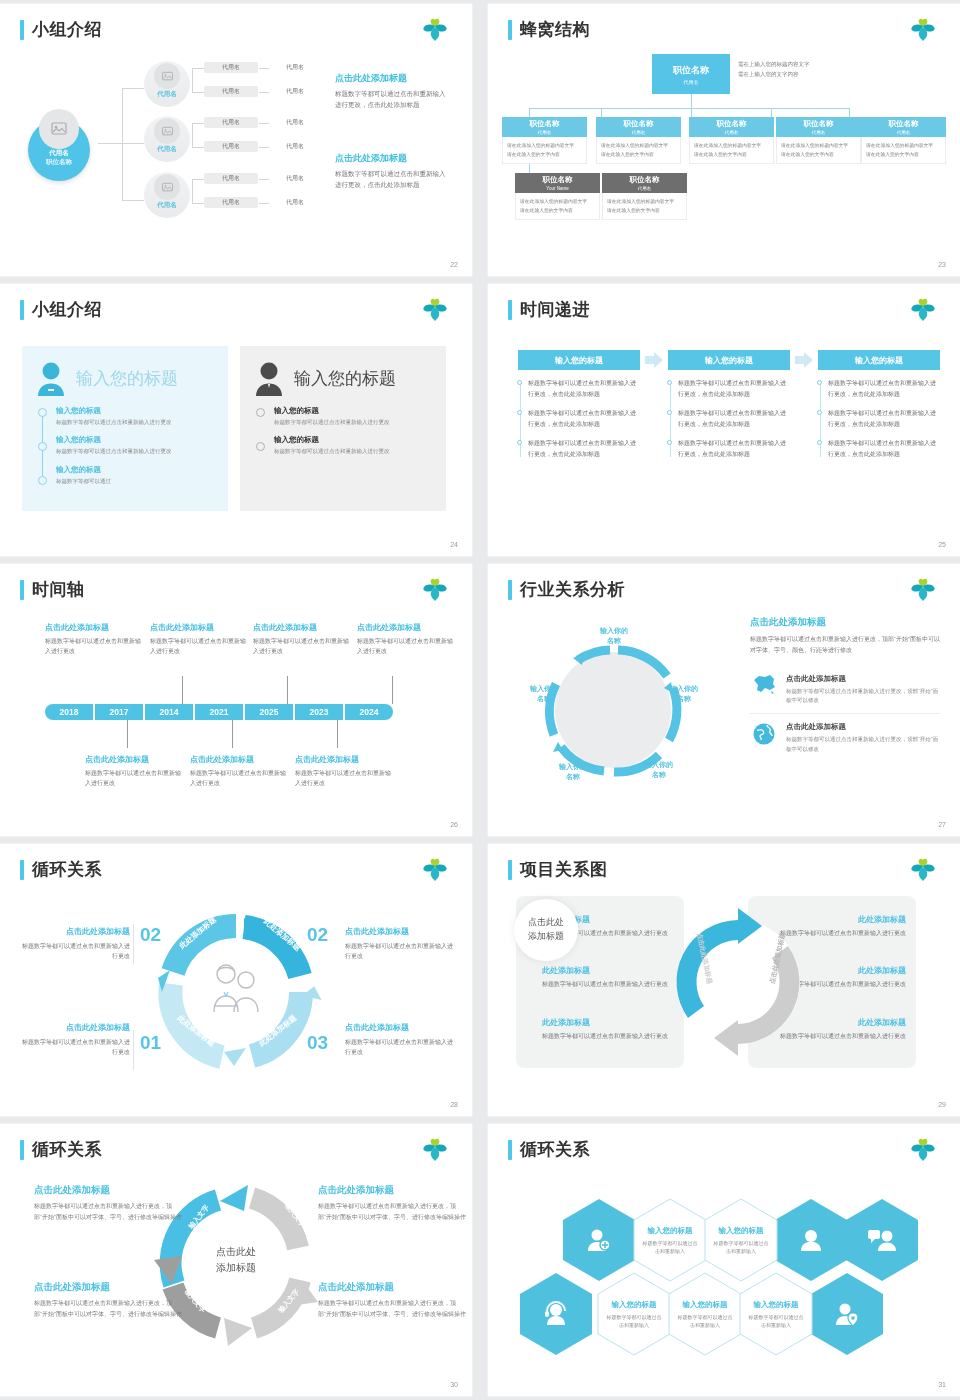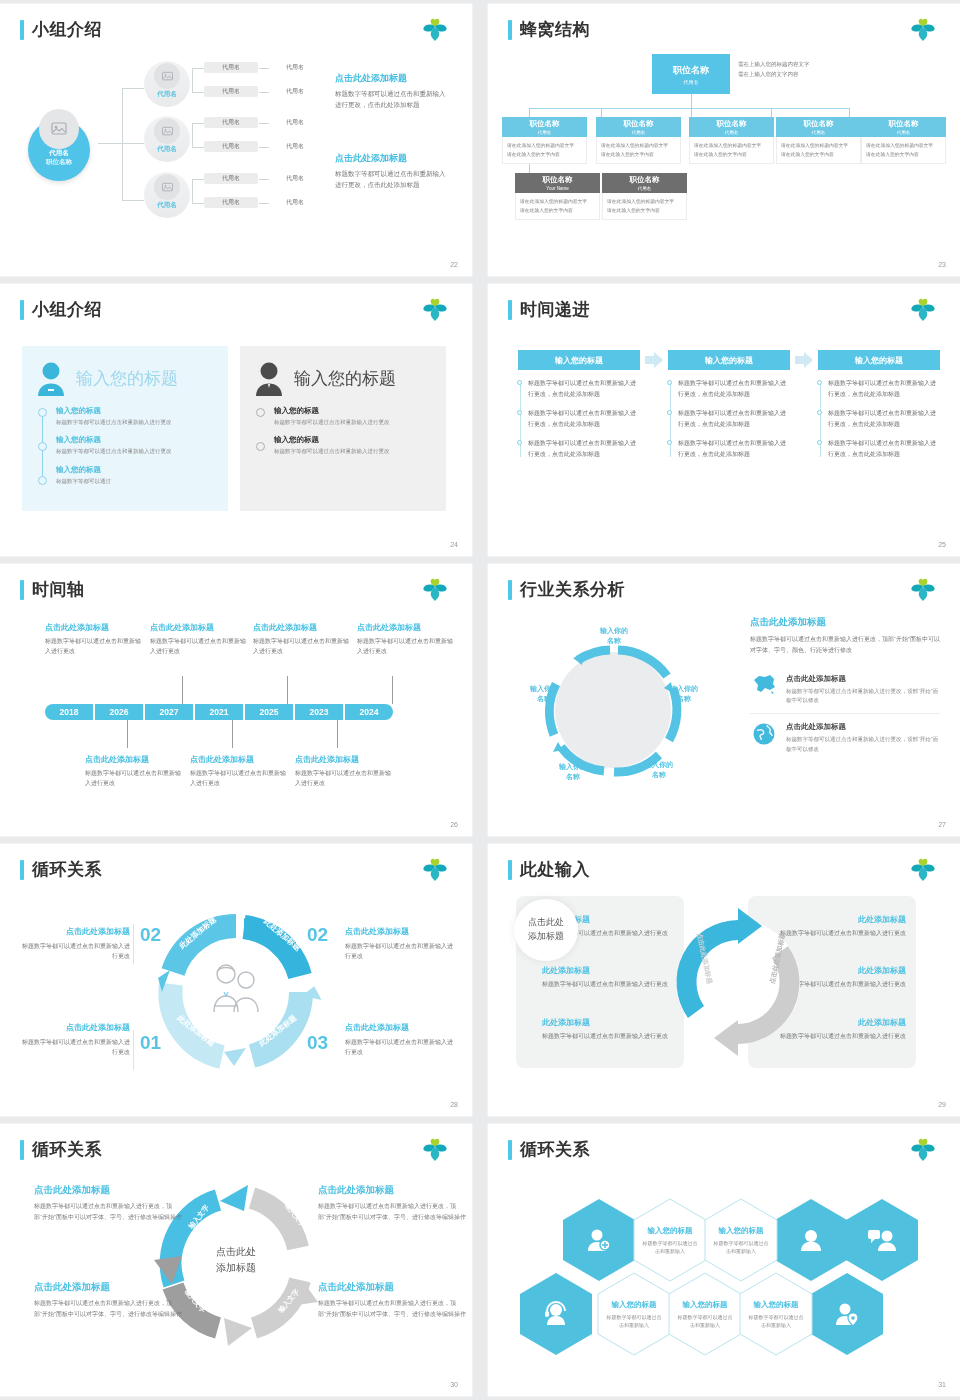--- a/index.html
+++ b/index.html
@@ -499,7 +499,7 @@
 
     <div class="tl-bar">
       <div class="tl-seg">2018</div>
-      <div class="tl-seg">2026</div>
+      <div class="tl-seg">2017</div>
       <div class="tl-seg">2027</div>
       <div class="tl-seg">2021</div>
       <div class="tl-seg">2025</div>

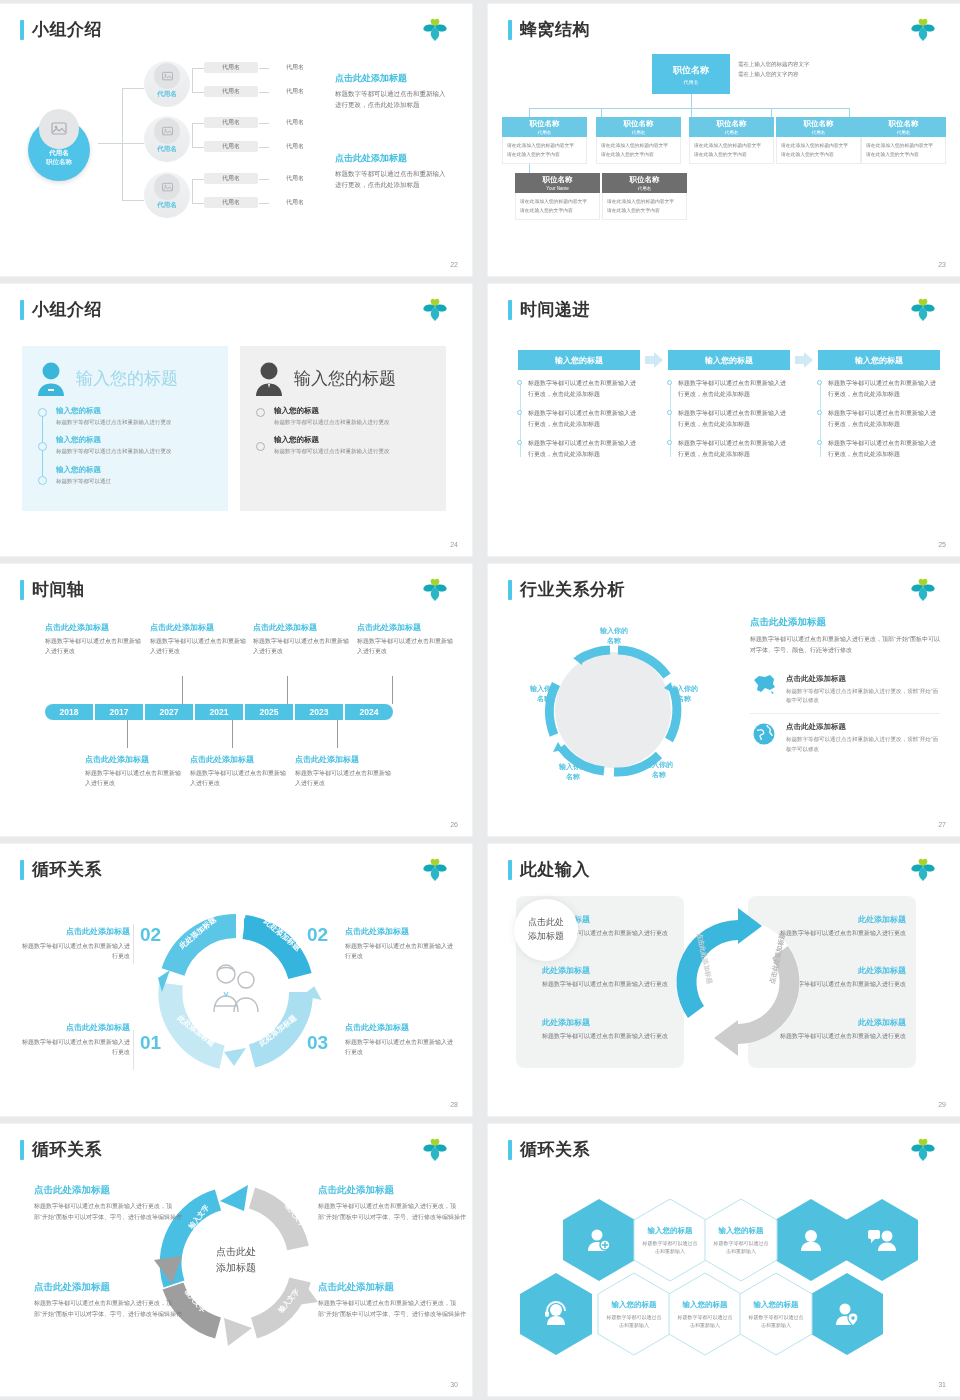--- a/index.html
+++ b/index.html
@@ -500,7 +500,7 @@
     <div class="tl-bar">
       <div class="tl-seg">2018</div>
       <div class="tl-seg">2017</div>
-      <div class="tl-seg">2027</div>
+      <div class="tl-seg">2014</div>
       <div class="tl-seg">2021</div>
       <div class="tl-seg">2025</div>
       <div class="tl-seg">2023</div>

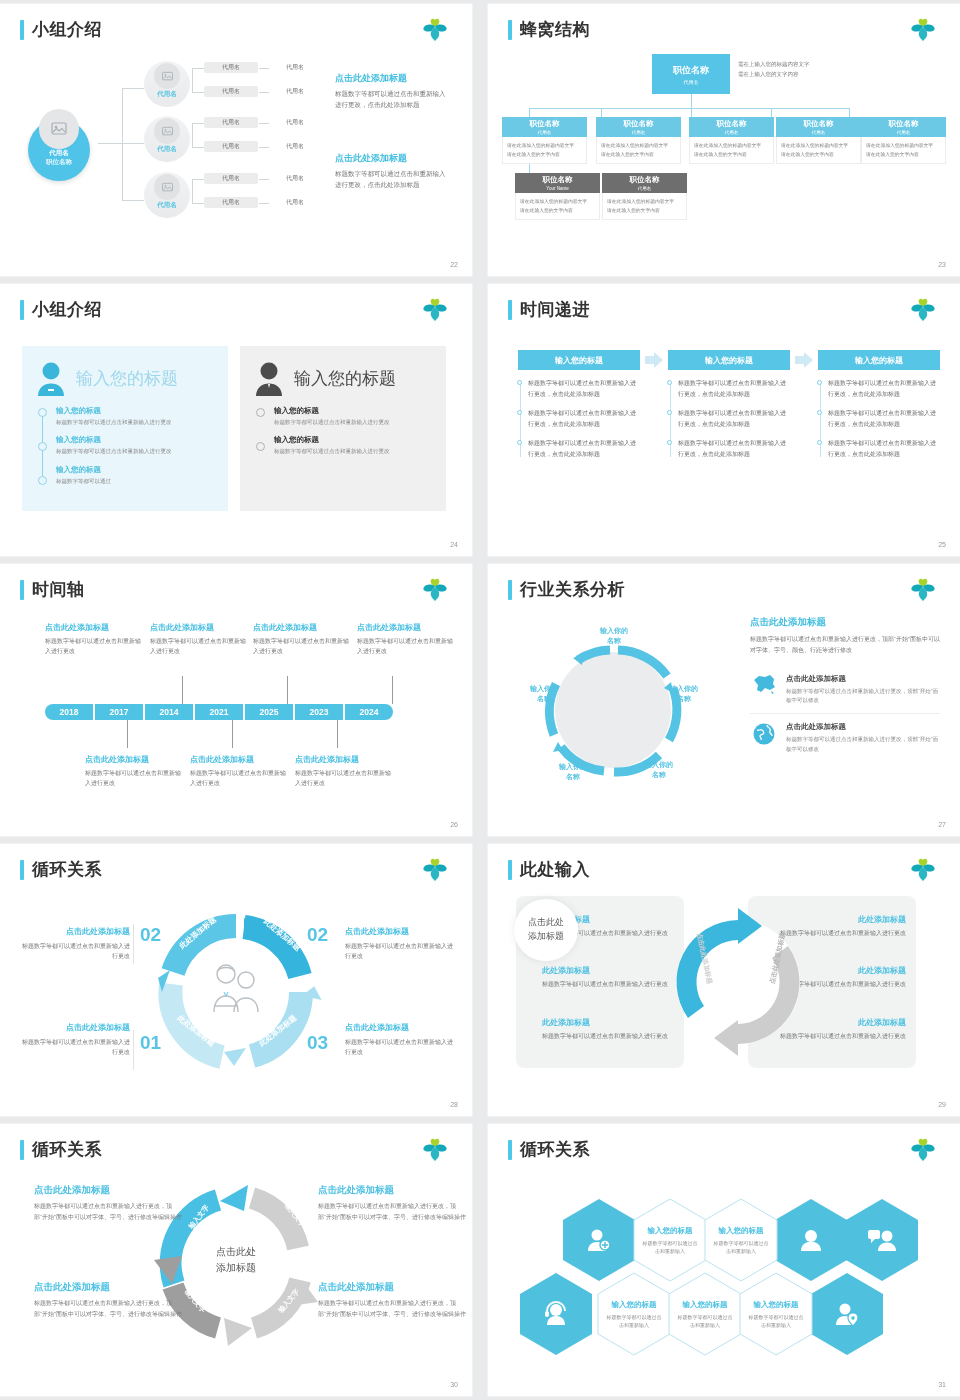--- a/index.html
+++ b/index.html
@@ -667,7 +667,7 @@
   <div class="slide">
     <div class="s-title">
       <div class="tbar"></div>
-      <div class="ttext">此处输入</div>
+      <div class="ttext">项目关系图</div>
     </div>
     <div class="logo">
       <svg viewBox="0 0 30 26" width="30" height="26">

